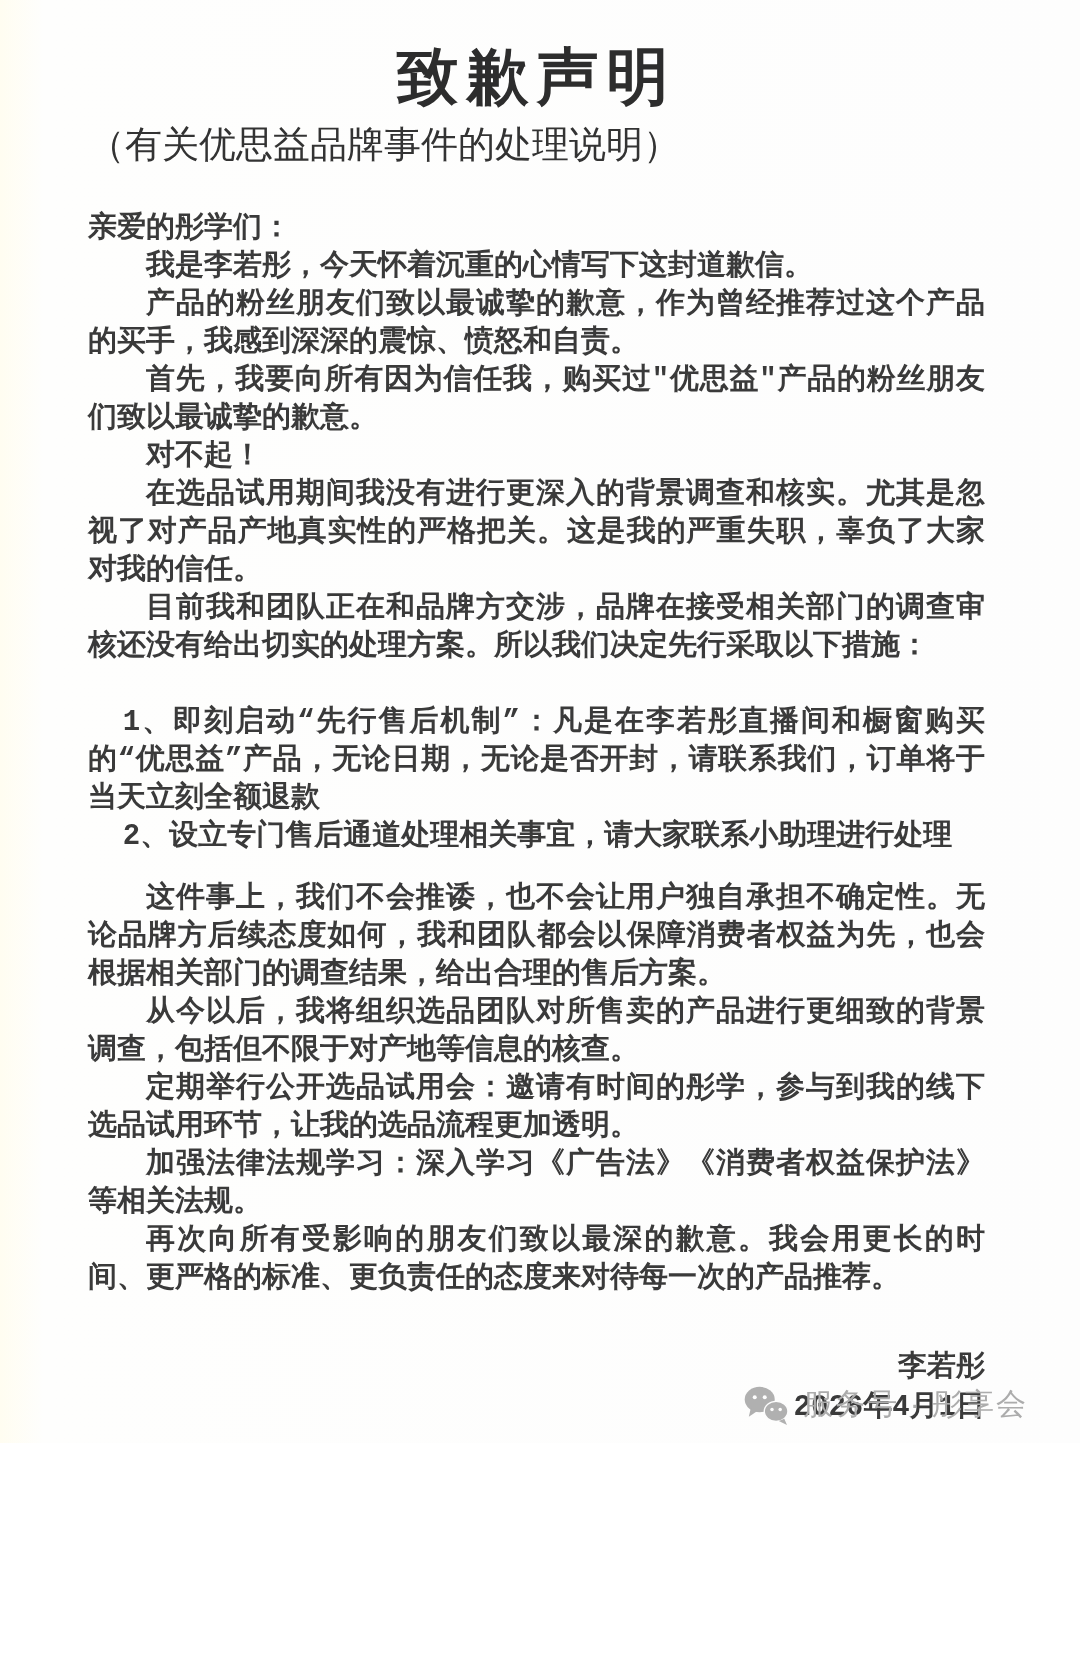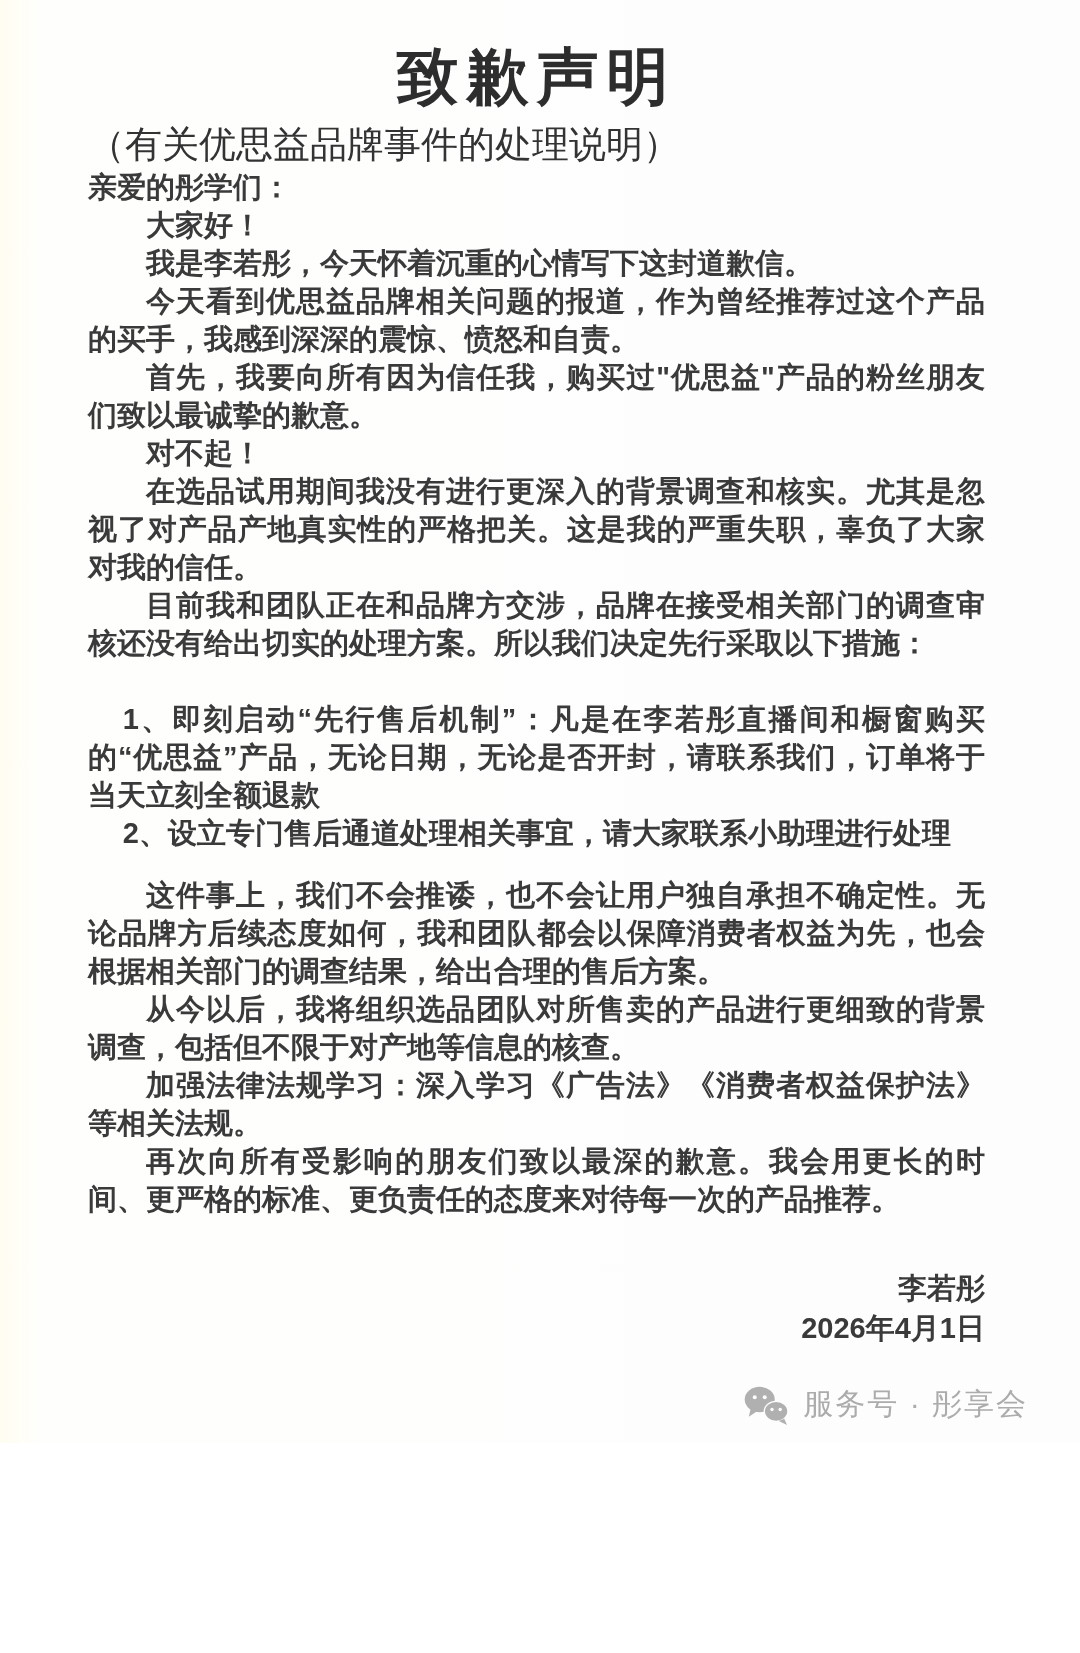--- a/index.html
+++ b/index.html
@@ -36,11 +36,13 @@
     color: #333333;
   }
   .body-text {
+    margin-top: 42px;
     font-weight: 700;
     font-size: 29px;
     line-height: 38px;
     color: #3a3a3a;
     text-align: justify;
+    font-family: Liberation Mono, monospace;
   }
   .body-text p { margin: 0; text-indent: 2em; }
   p.salutation { text-indent: 0; }

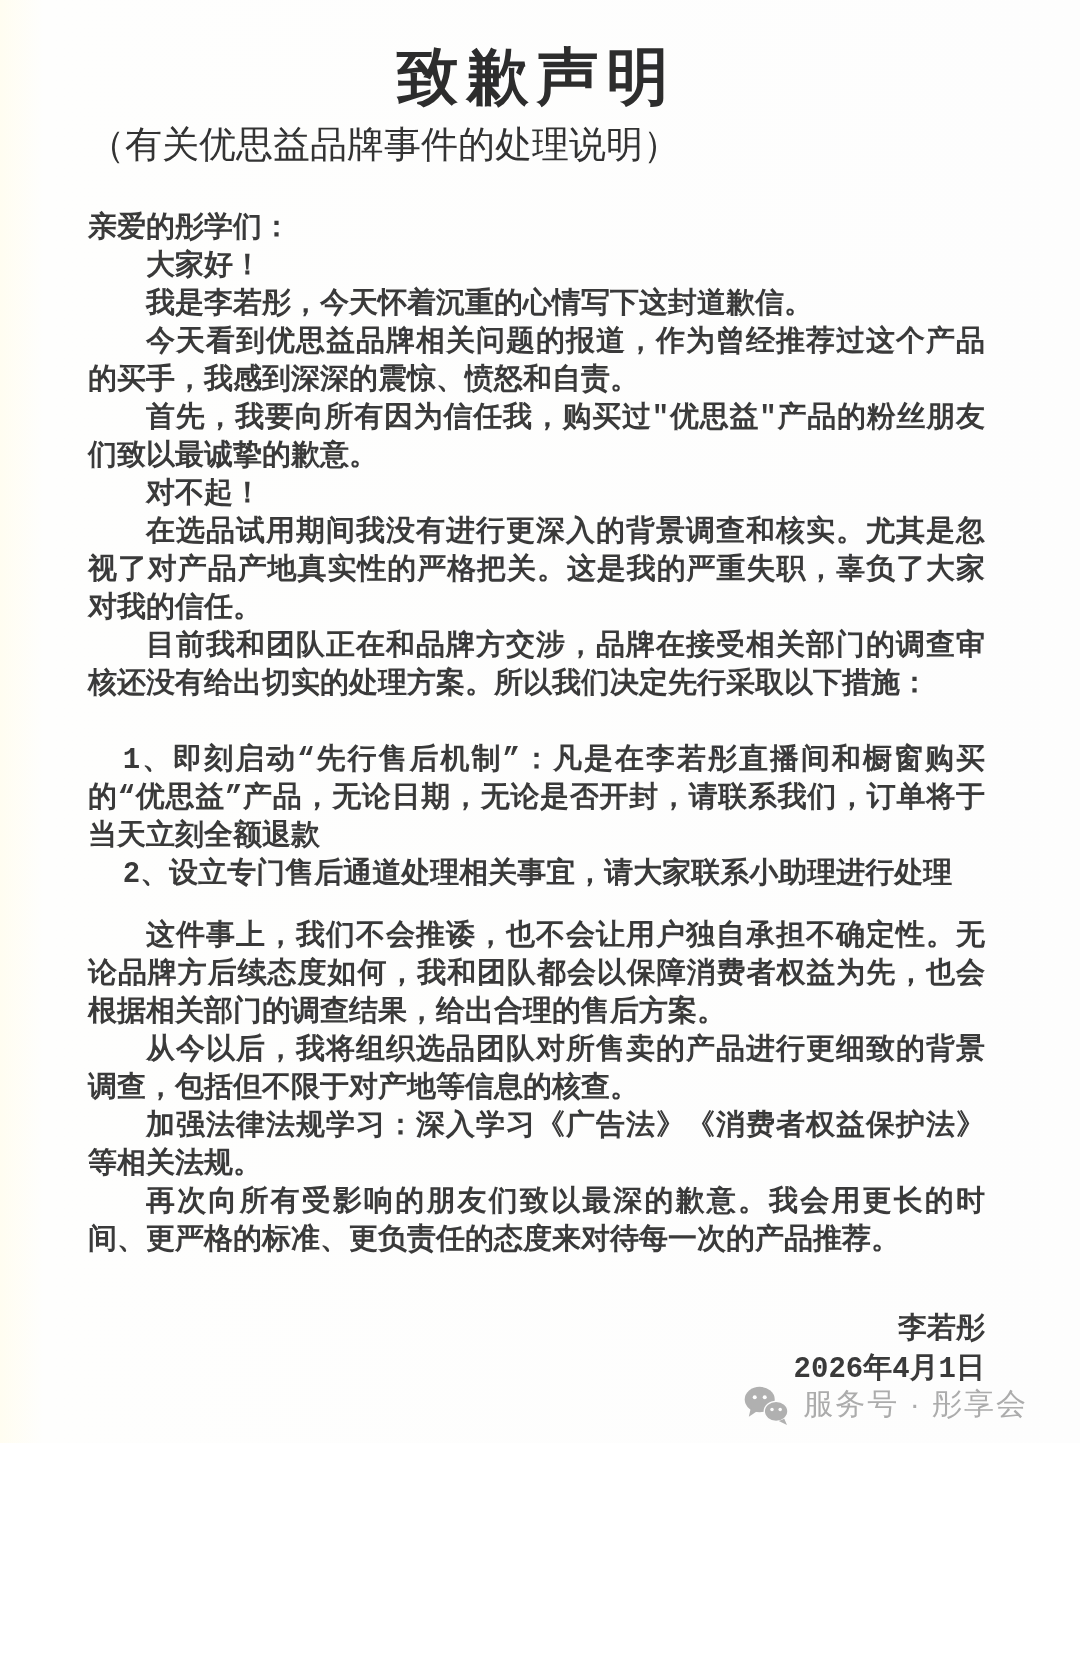--- a/index.html
+++ b/index.html
@@ -80,7 +80,6 @@
 
   <div class="body-text">
     <p class="salutation">亲爱的彤学们：</p>
-    <p>大家好！</p>
     <p>我是李若彤，今天怀着沉重的心情写下这封道歉信。</p>
     <p>今天看到优思益品牌相关问题的报道，作为曾经推荐过这个产品的买手，我感到深深的震惊、愤怒和自责。</p>
     <p>首先，我要向所有因为信任我，购买过"优思益"产品的粉丝朋友们致以最诚挚的歉意。</p>

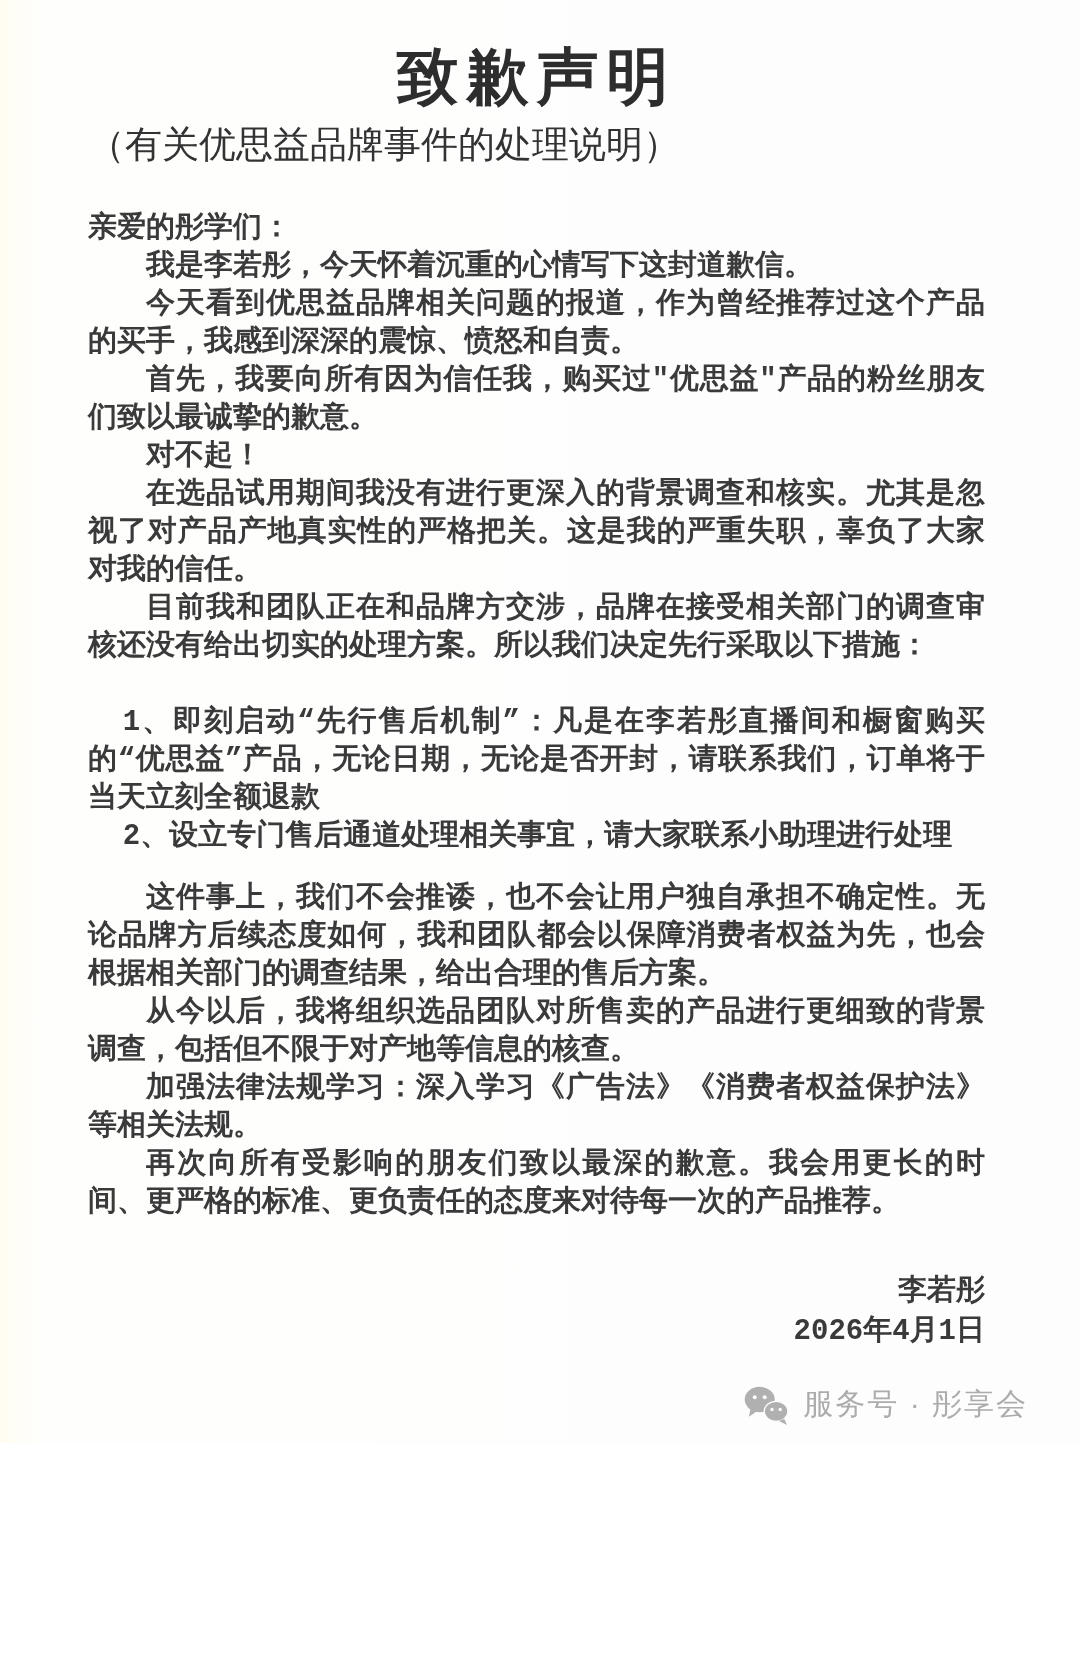--- a/index.html
+++ b/index.html
@@ -81,7 +81,7 @@
   <div class="body-text">
     <p class="salutation">亲爱的彤学们：</p>
     <p>我是李若彤，今天怀着沉重的心情写下这封道歉信。</p>
-    <p>今天看到优思益品牌相关问题的报道，作为曾经推荐过这个产品的买手，我感到深深的震惊、愤怒和自责。</p>
+    <p>产品的粉丝朋友们致以最诚挚的歉意，作为曾经推荐过这个产品的买手，我感到深深的震惊、愤怒和自责。</p>
     <p>首先，我要向所有因为信任我，购买过"优思益"产品的粉丝朋友们致以最诚挚的歉意。</p>
     <p>对不起！</p>
     <p>在选品试用期间我没有进行更深入的背景调查和核实。尤其是忽视了对产品产地真实性的严格把关。这是我的严重失职，辜负了大家对我的信任。</p>

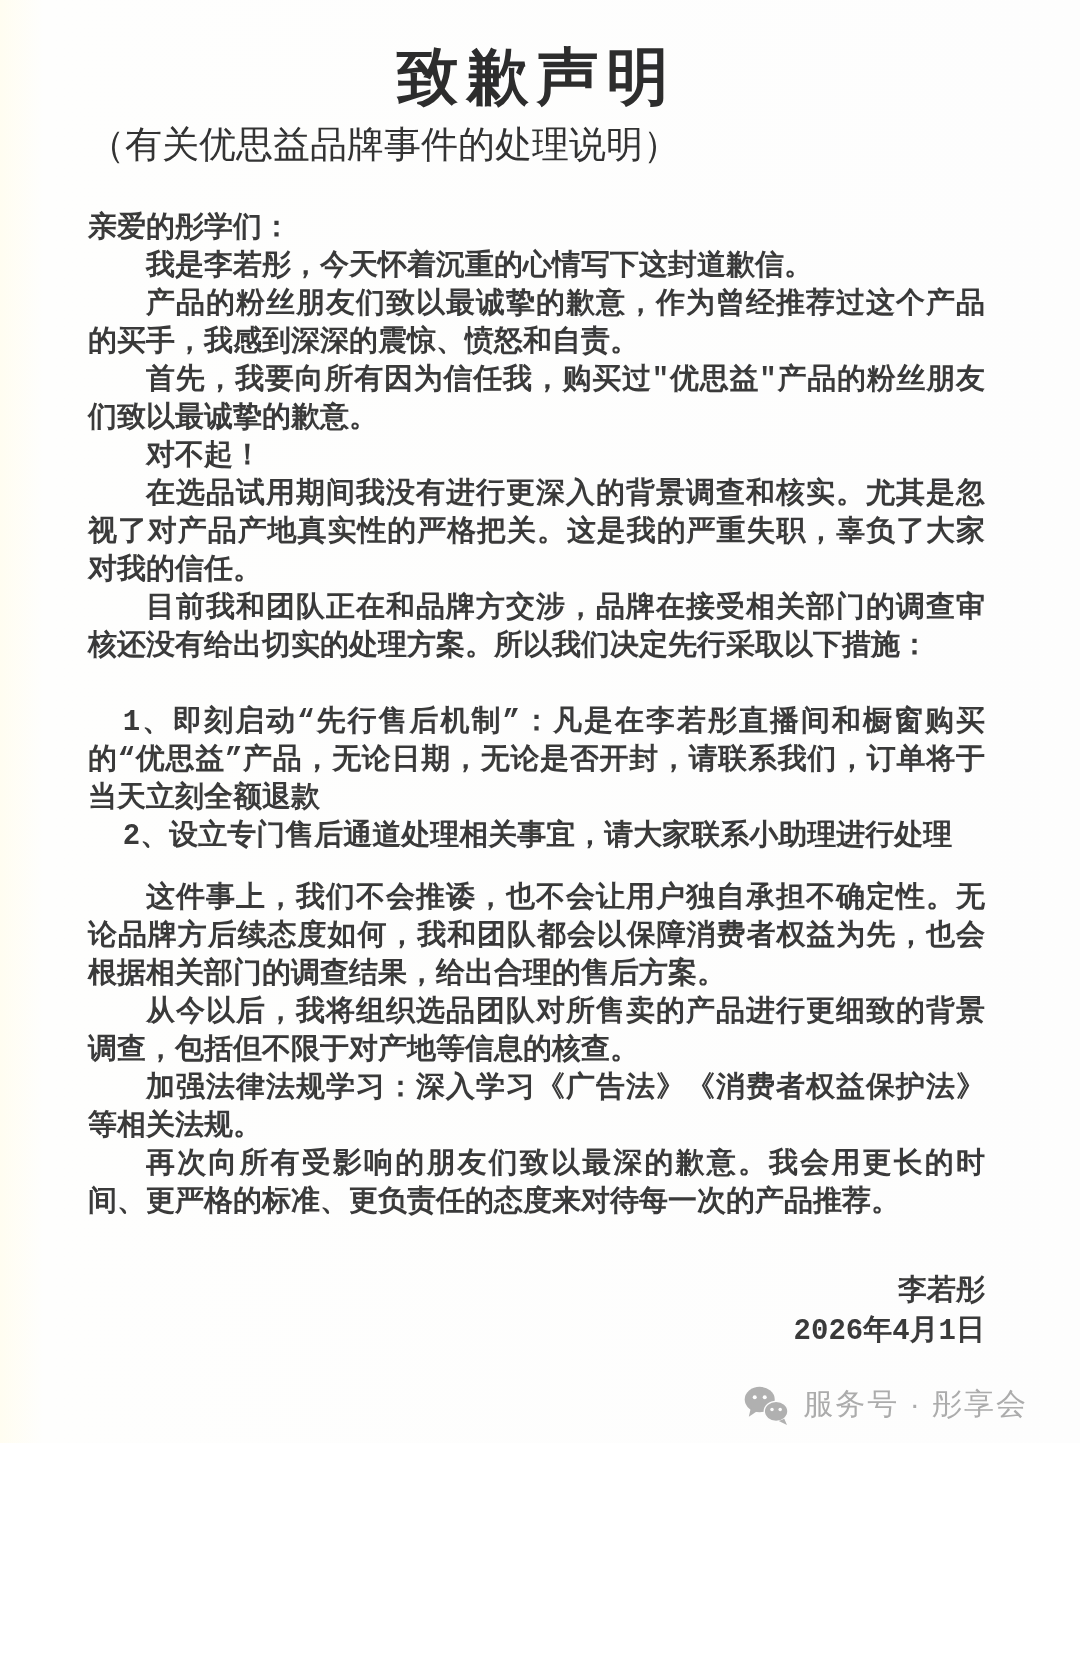--- a/index.html
+++ b/index.html
@@ -95,6 +95,7 @@
     <div class="closing">
       <p>这件事上，我们不会推诿，也不会让用户独自承担不确定性。无论品牌方后续态度如何，我和团队都会以保障消费者权益为先，也会根据相关部门的调查结果，给出合理的售后方案。</p>
       <p>从今以后，我将组织选品团队对所售卖的产品进行更细致的背景调查，包括但不限于对产地等信息的核查。</p>
+      <p>定期举行公开选品试用会：邀请有时间的彤学，参与到我的线下选品试用环节，让我的选品流程更加透明。</p>
       <p>加强法律法规学习：深入学习《广告法》《消费者权益保护法》等相关法规。</p>
       <p>再次向所有受影响的朋友们致以最深的歉意。我会用更长的时间、更严格的标准、更负责任的态度来对待每一次的产品推荐。</p>
     </div>

